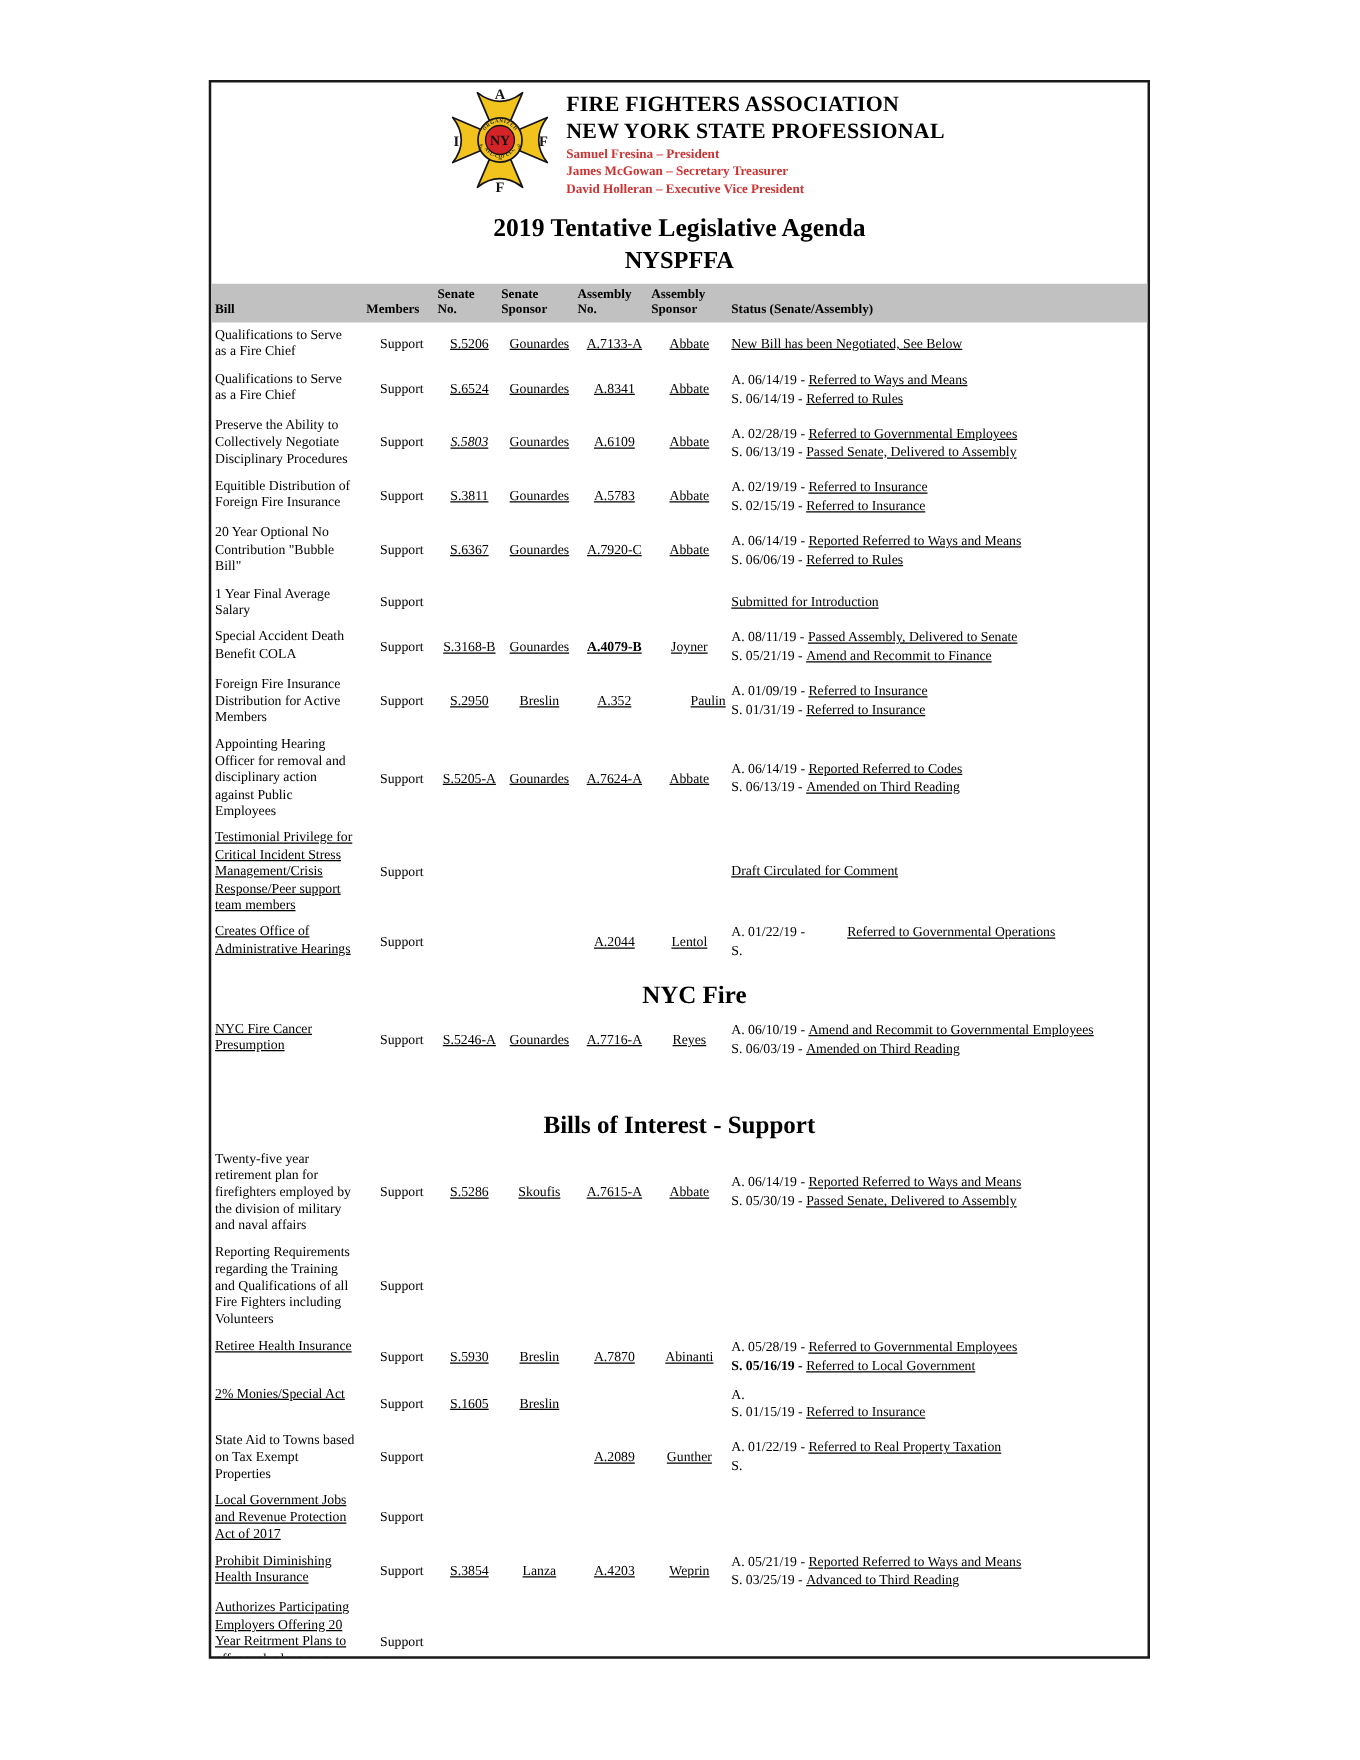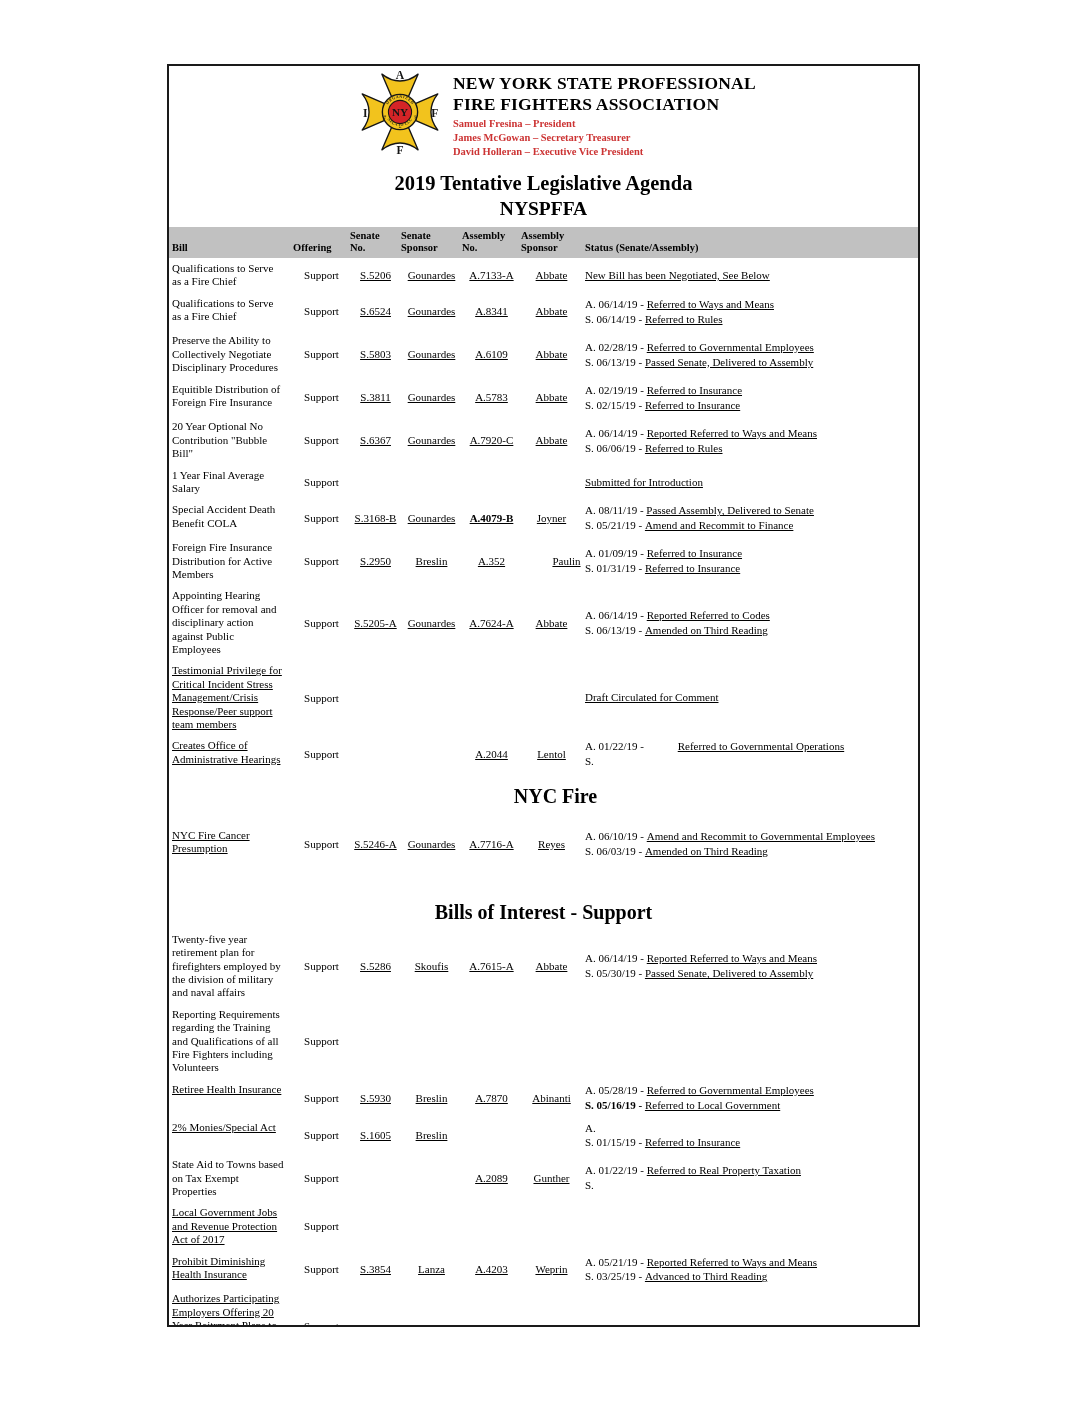--- a/index.html
+++ b/index.html
@@ -81,8 +81,8 @@
       </g>
     </svg>
     <div class="hdr-text">
+      <div class="org-line">FIRE FIGHTERS ASSOCIATION</div>
       <div class="org-line">NEW YORK STATE PROFESSIONAL</div>
-      <div class="org-line">FIRE FIGHTERS ASSOCIATION</div>
       <div class="officers">
         <div class="officer-line">Samuel Fresina – President</div>
         <div class="officer-line">James McGowan – Secretary Treasurer</div>

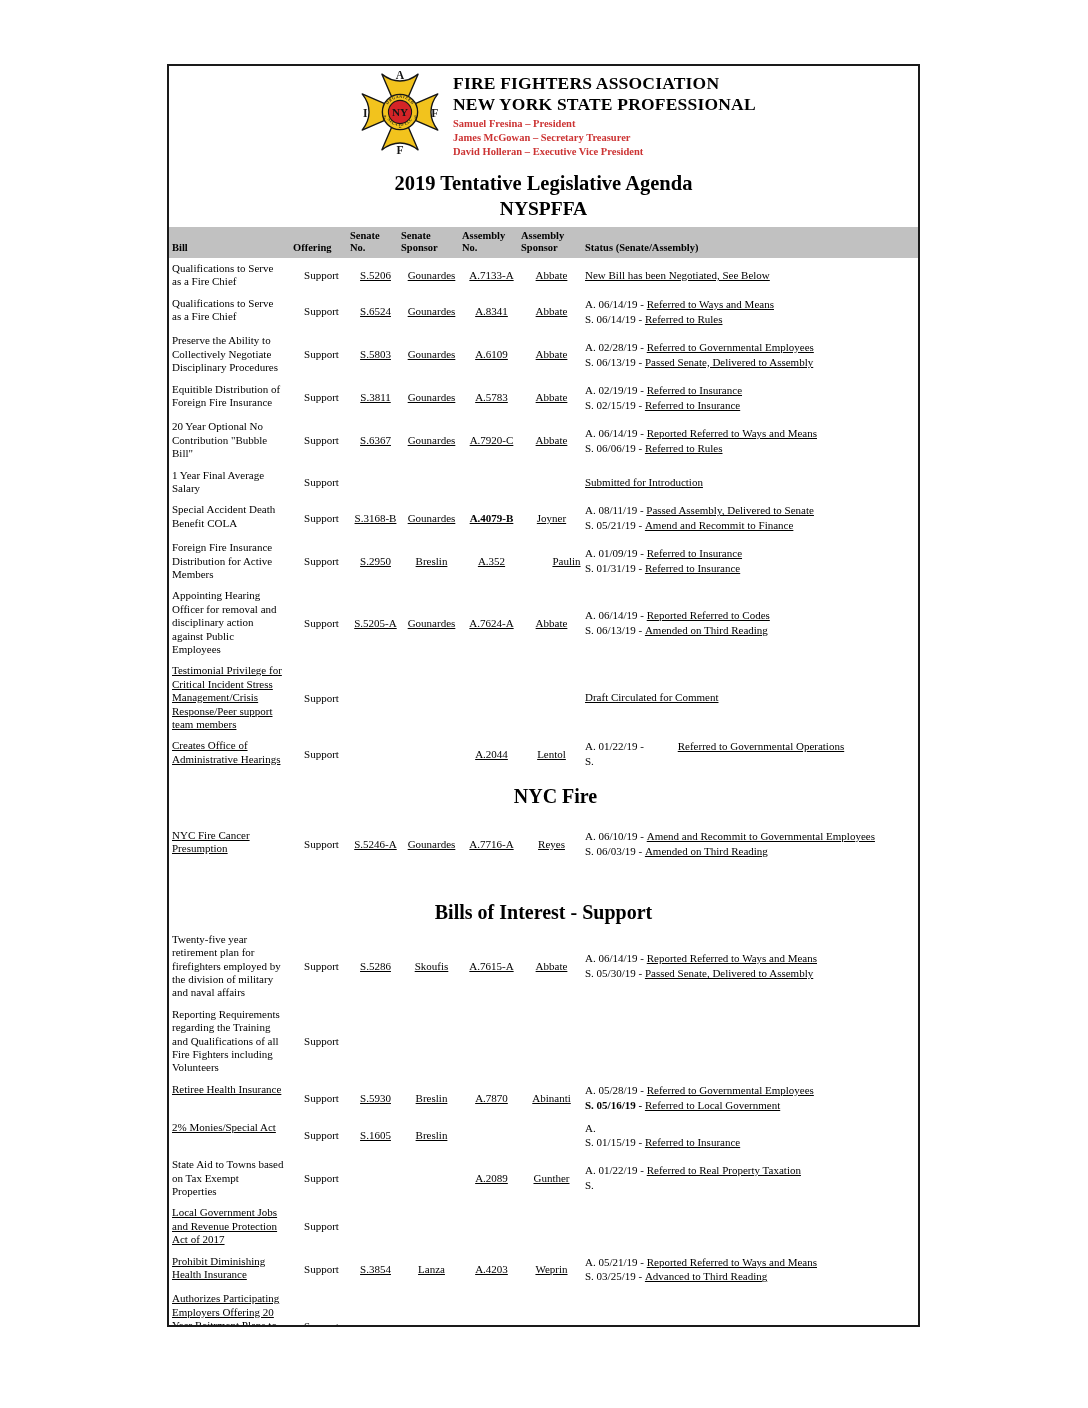--- a/index.html
+++ b/index.html
@@ -96,7 +96,7 @@
 
   <div class="t-head">
       <div class="hc hc-bill">Bill</div>
-      <div class="hc">Offering</div>
+      <div class="hc">Members</div>
       <div class="hc">Senate
 No.</div>
       <div class="hc">Senate

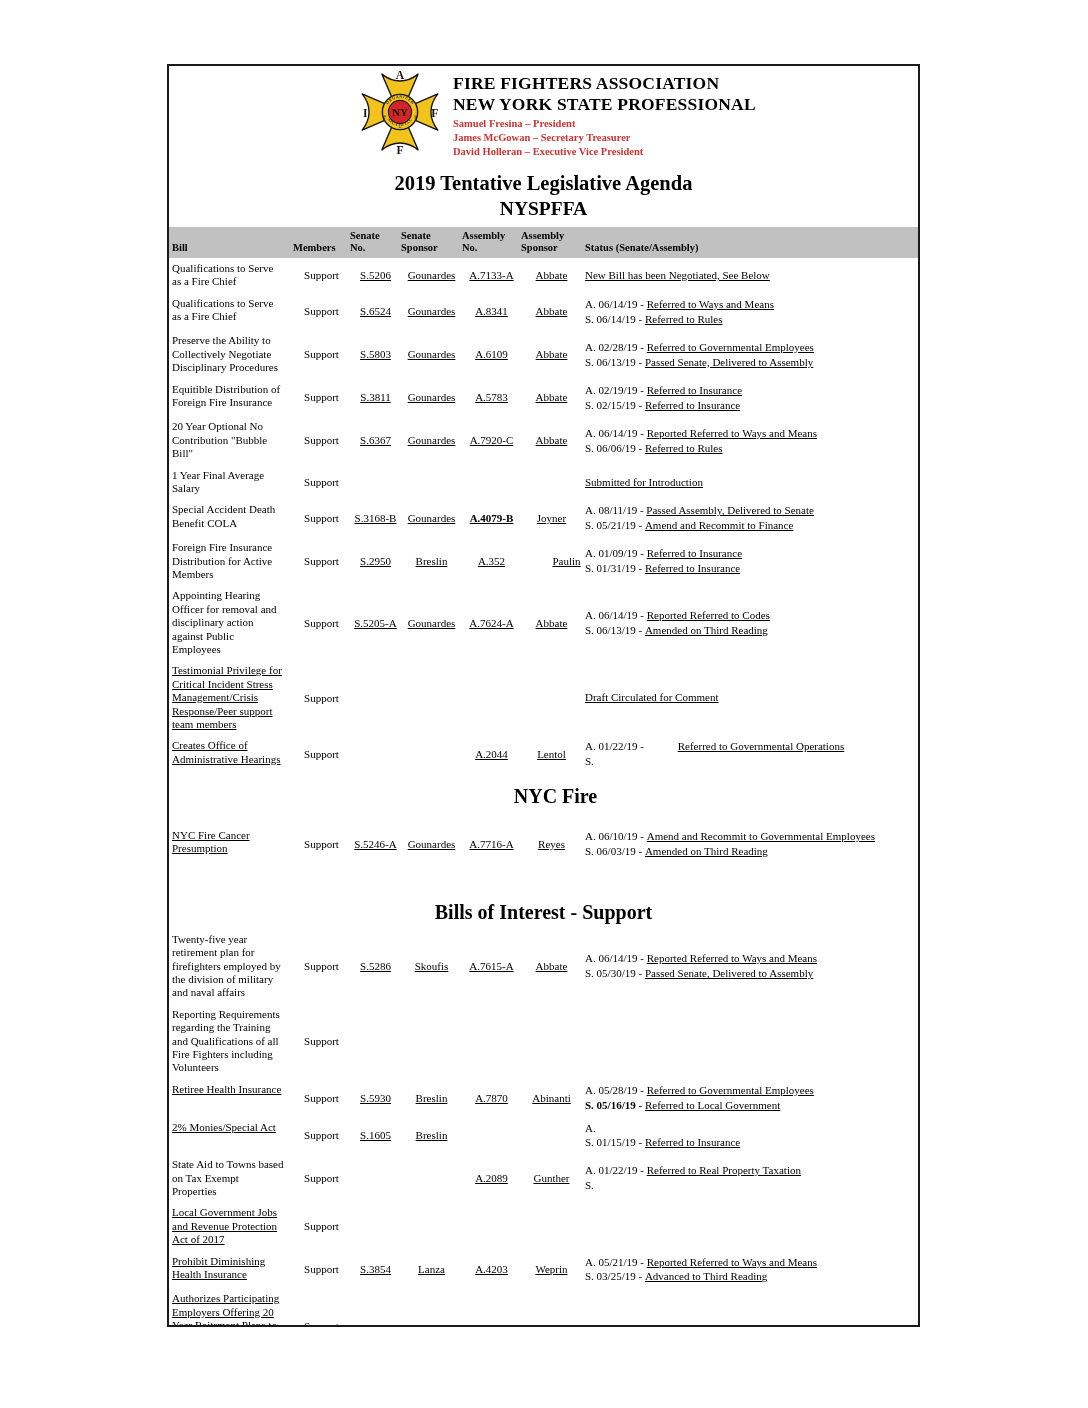--- a/index.html
+++ b/index.html
@@ -140,7 +140,7 @@
           <div>Preserve the Ability to Collectively Negotiate Disciplinary Procedures</div>
         </div>
         <div class="cell-center"><div style="display: inline;">Support</div></div>
-        <div class="cell-center"><div class="link" style="display: inline;">S.5803</div></div>
+        <div class="cell-center"><div class="link" style="display: inline; font-style: italic;">S.5803</div></div>
         <div class="cell-center"><div class="link" style="display: inline;">Gounardes</div></div>
         <div class="cell-center"><div class="link" style="display: inline;">A.6109</div></div>
         <div class="cell-center"><div class="link" style="display: inline;">Abbate</div></div>

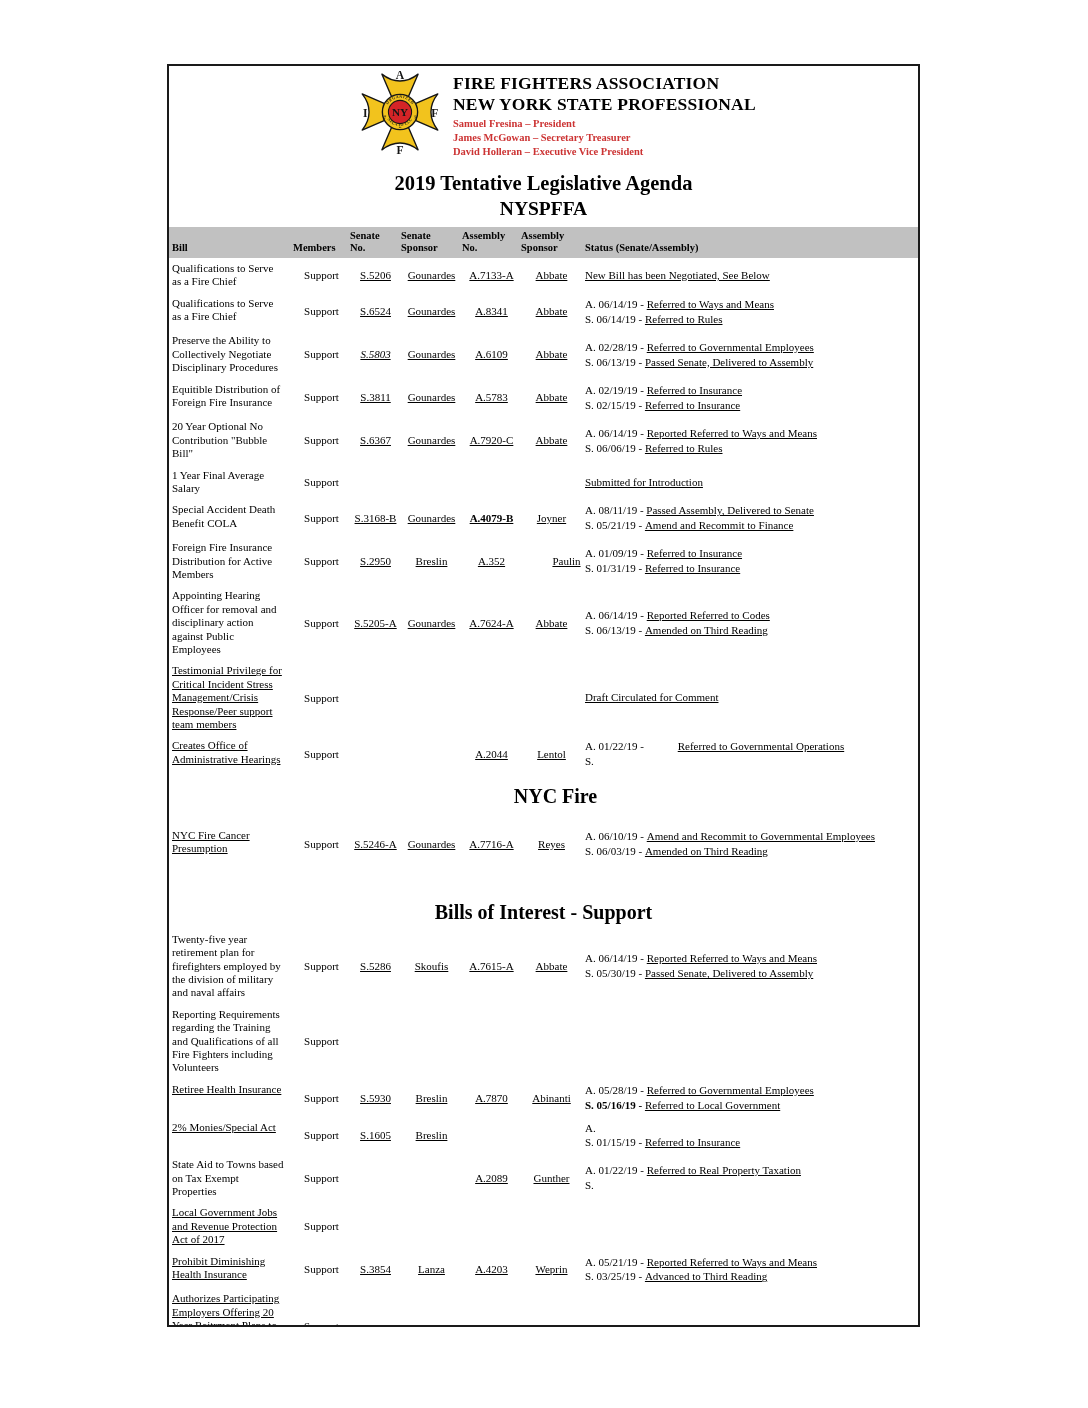--- a/index.html
+++ b/index.html
@@ -41,7 +41,7 @@
   .cell-status { align-self:center; line-height:1.35; padding-left:3px; }
   .link { text-decoration:underline; }
   .section-heading { text-align:center; font-weight:bold; font-size:20px; }
-  .sec-1 { margin:12px 0 17px;padding-left:24px; }   
+  .sec-1 { margin:12px 0 5px;padding-left:24px; }   
   .sec-2 { margin:38px 0 5px; }   
 </style>
 </head>

